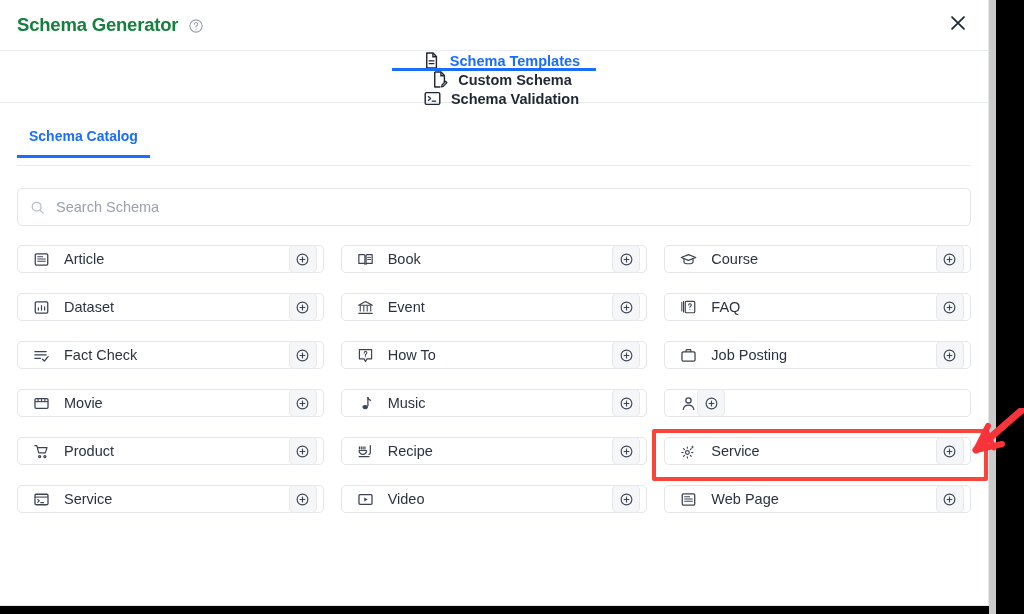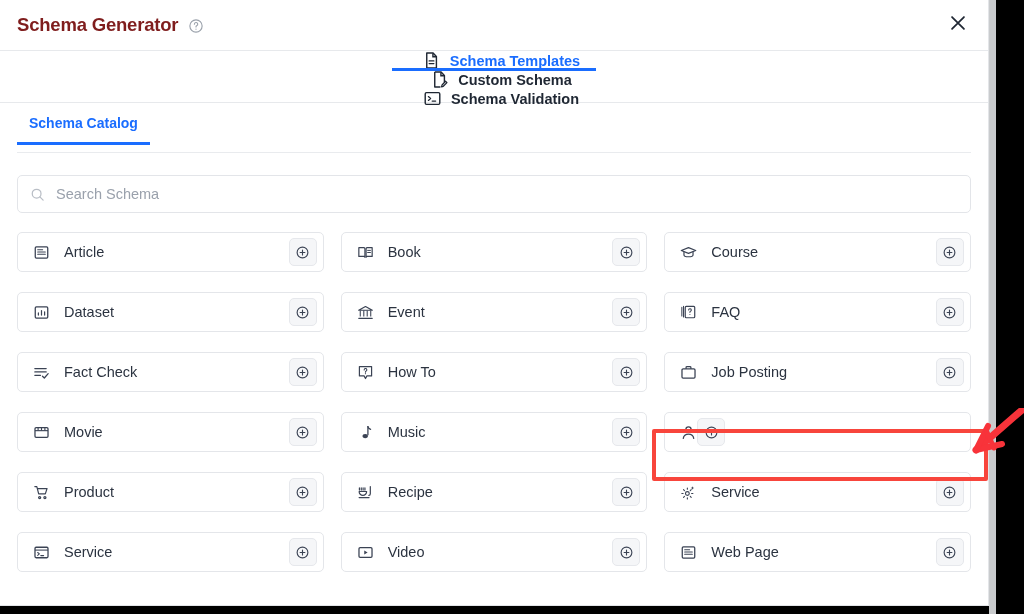--- a/index.html
+++ b/index.html
@@ -30,7 +30,7 @@
   }
   .title {
     font-size: 18.5px; font-weight: bold;
-    color: #7f1d1d; letter-spacing: -0.2px;
+    color: #15803d; letter-spacing: -0.2px;
   }
   .help-icon {
     margin-left: 10px; margin-top: 2px;

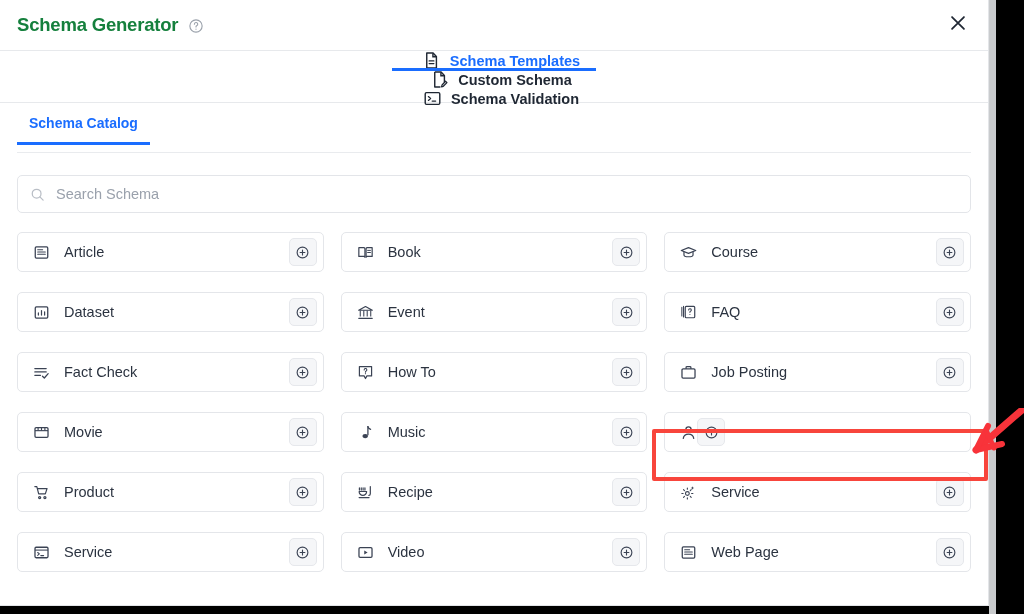--- a/index.html
+++ b/index.html
@@ -77,7 +77,7 @@
 
   #subtabs {
     position: relative;
-    margin-top: 10px;
+    margin-top: 23px;
     height: 40px;
     display: flex; align-items: flex-start;
   }

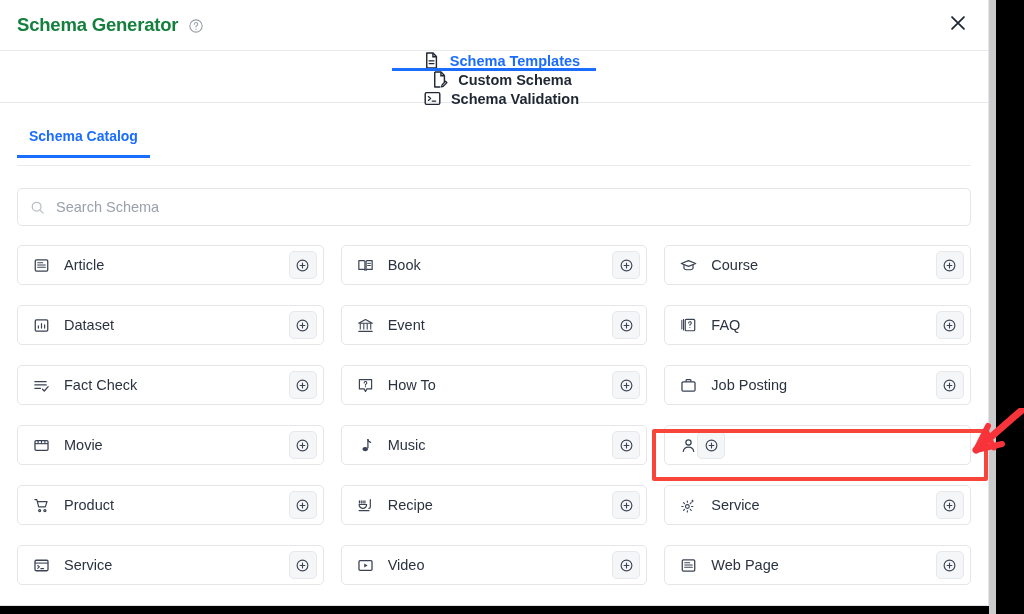--- a/index.html
+++ b/index.html
@@ -127,7 +127,7 @@
   }
   .card {
     position: relative;
-    height: 40px;
+    height: 28px;
     border: 1px solid #e4e6ea;
     border-radius: 5px;
     background: #fff;

